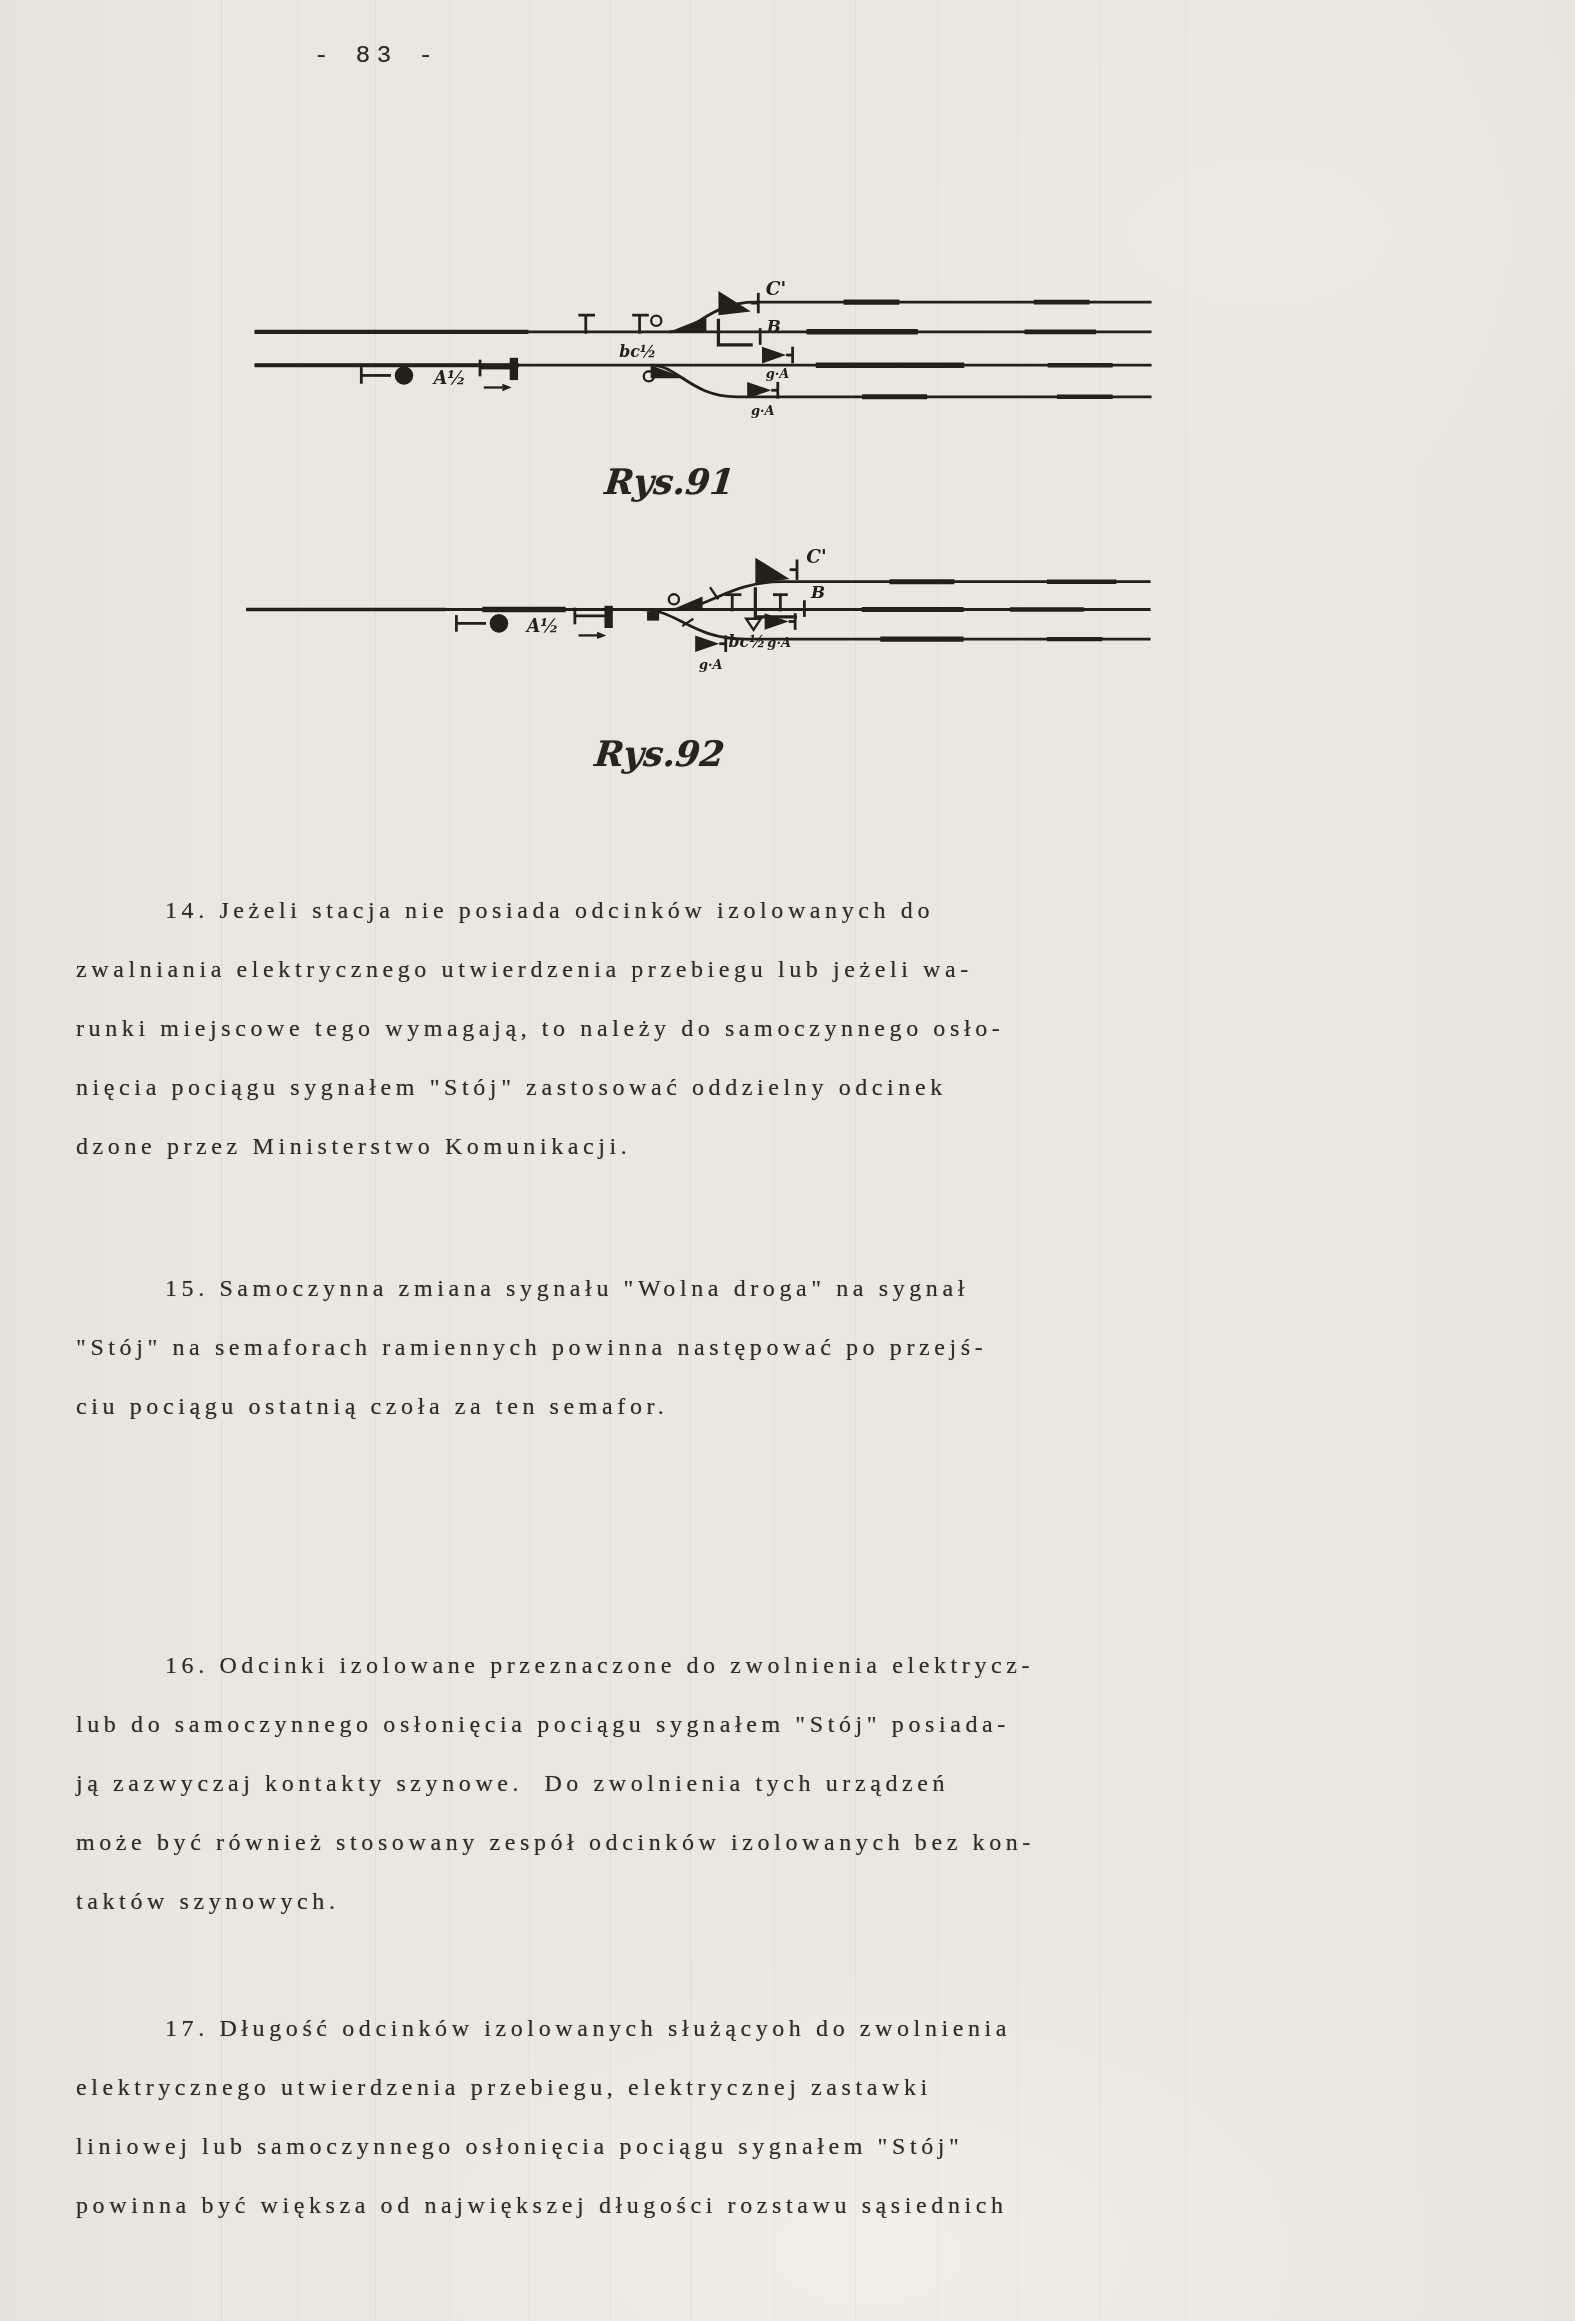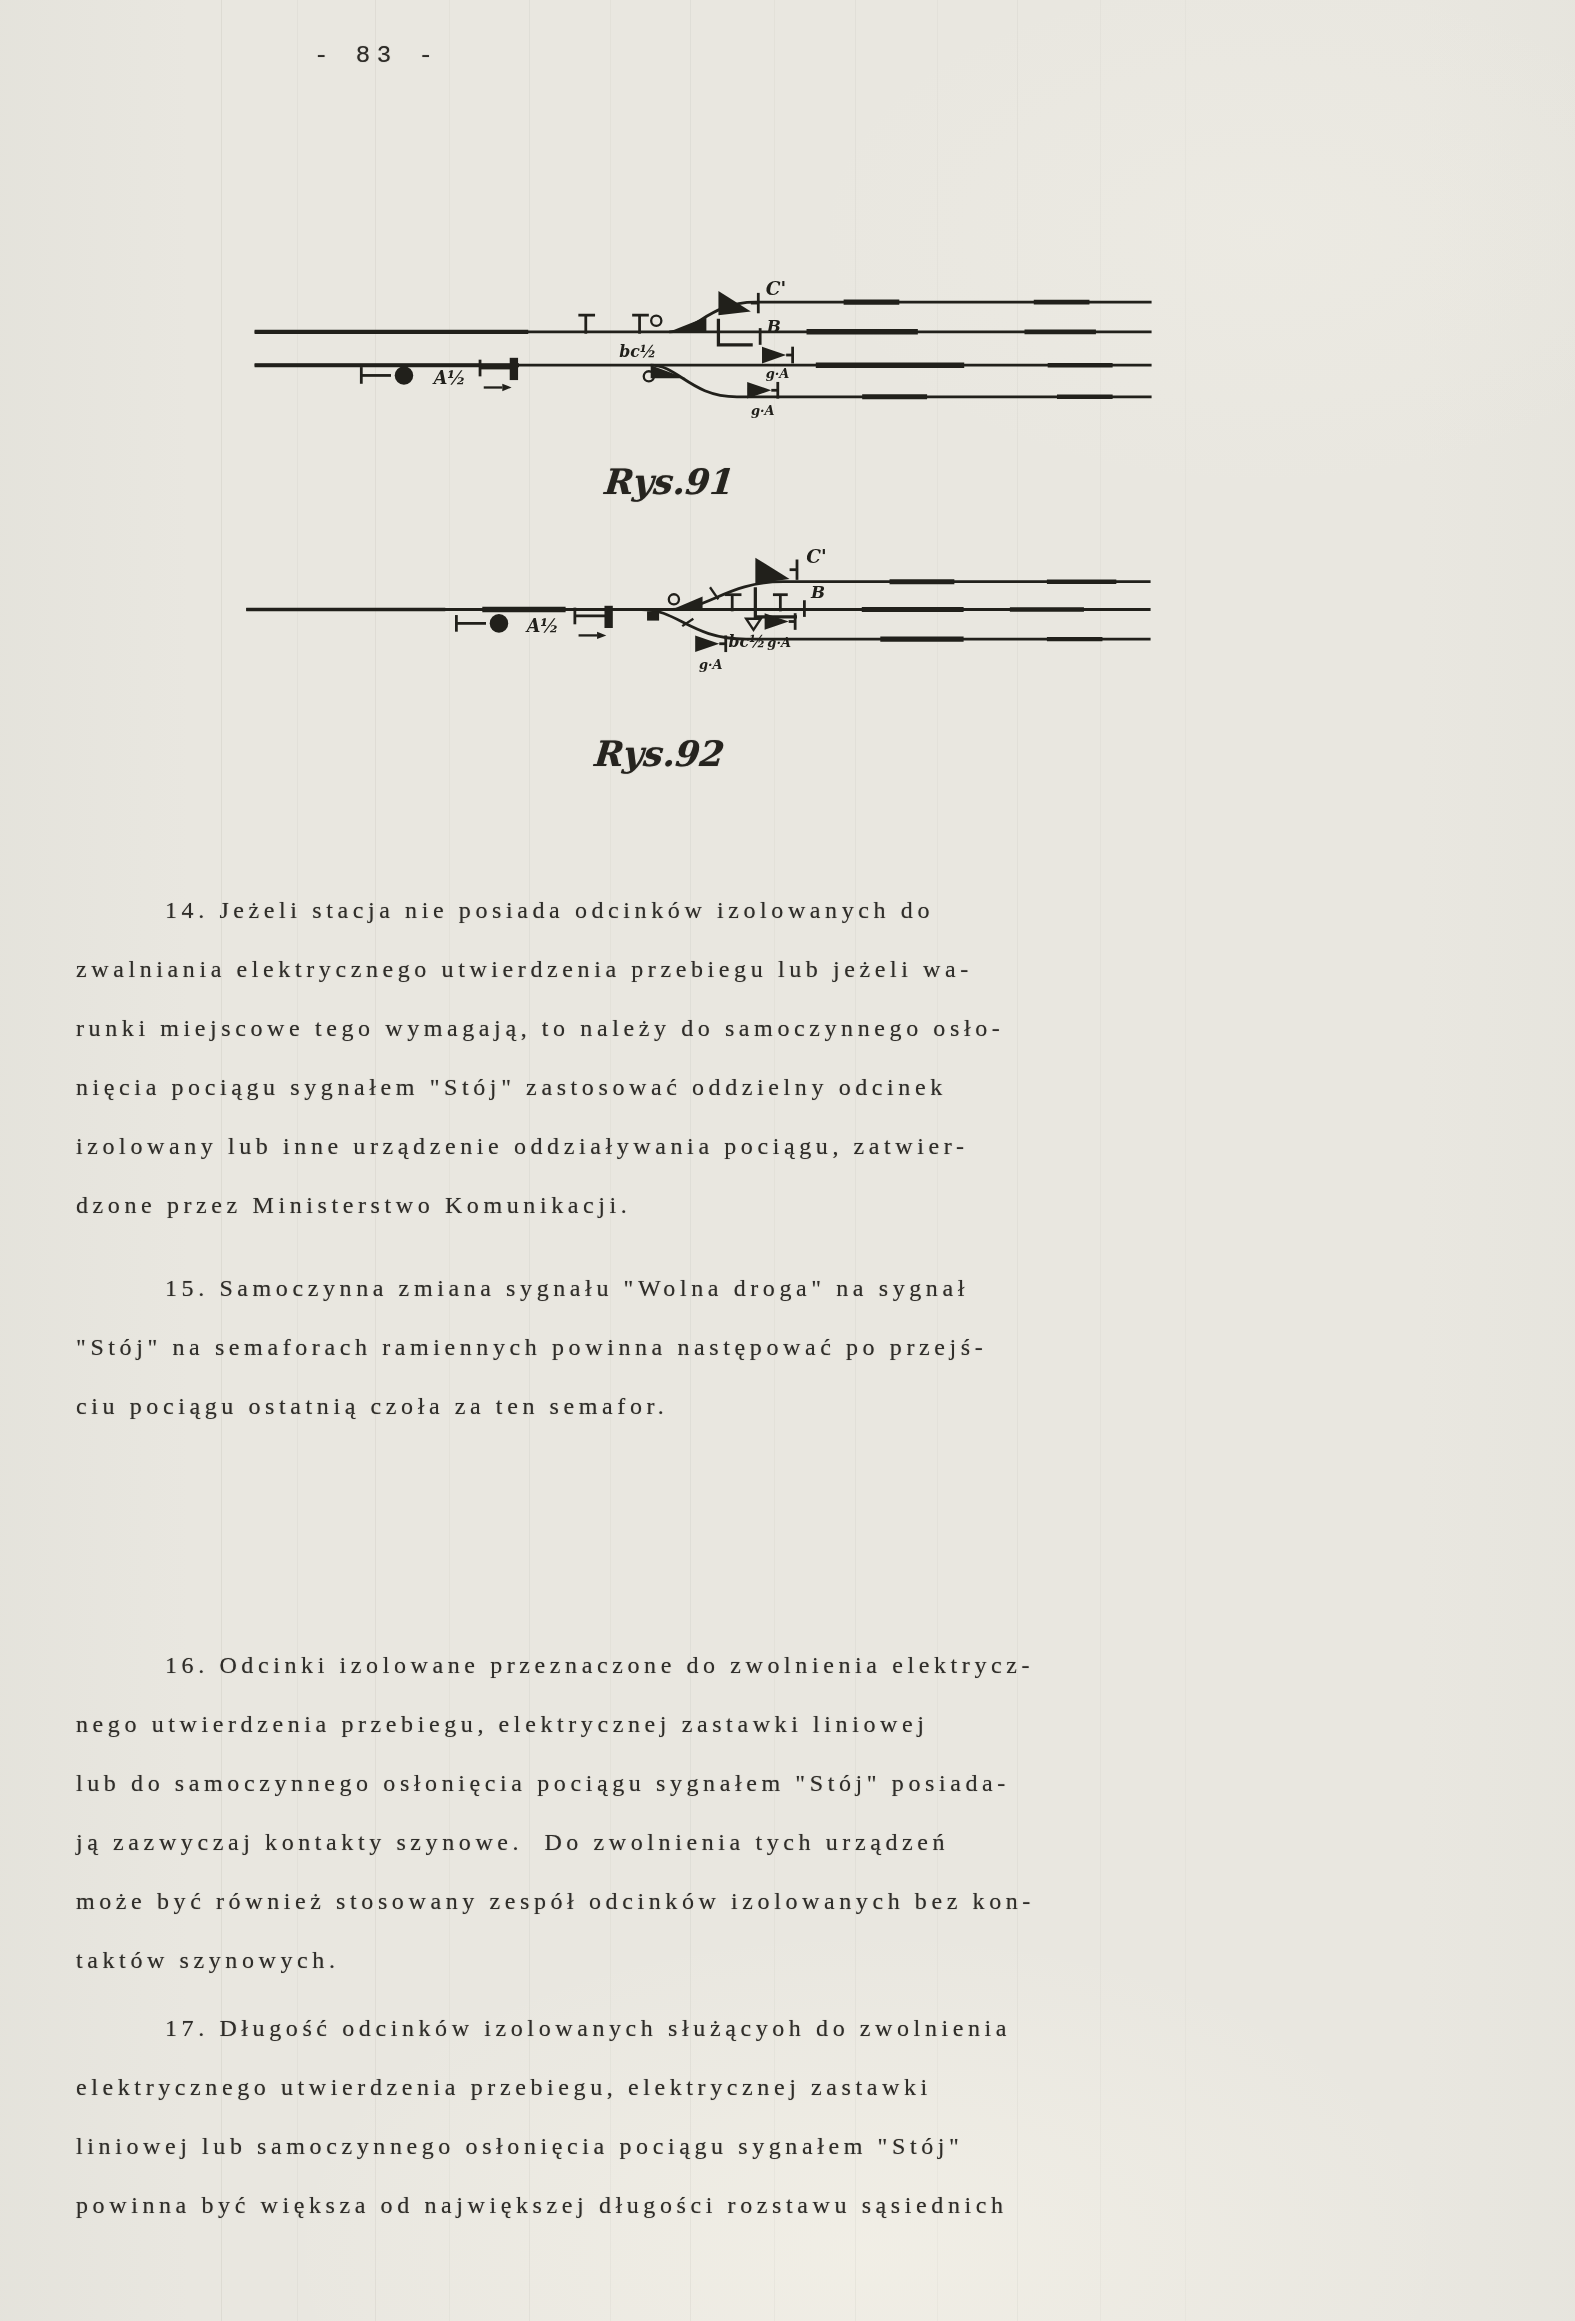--- a/index.html
+++ b/index.html
@@ -230,7 +230,6 @@
     <div class="tline">zwalniania elektrycznego utwierdzenia przebiegu lub jeżeli wa-</div>
     <div class="tline">runki miejscowe tego wymagają, to należy do samoczynnego osło-</div>
     <div class="tline">nięcia pociągu sygnałem "Stój" zastosować oddzielny odcinek</div>
-    <div class="tline">izolowany lub inne urządzenie oddziaływania pociągu, zatwier-</div>
     <div class="tline">dzone przez Ministerstwo Komunikacji.</div>
   </div>
 

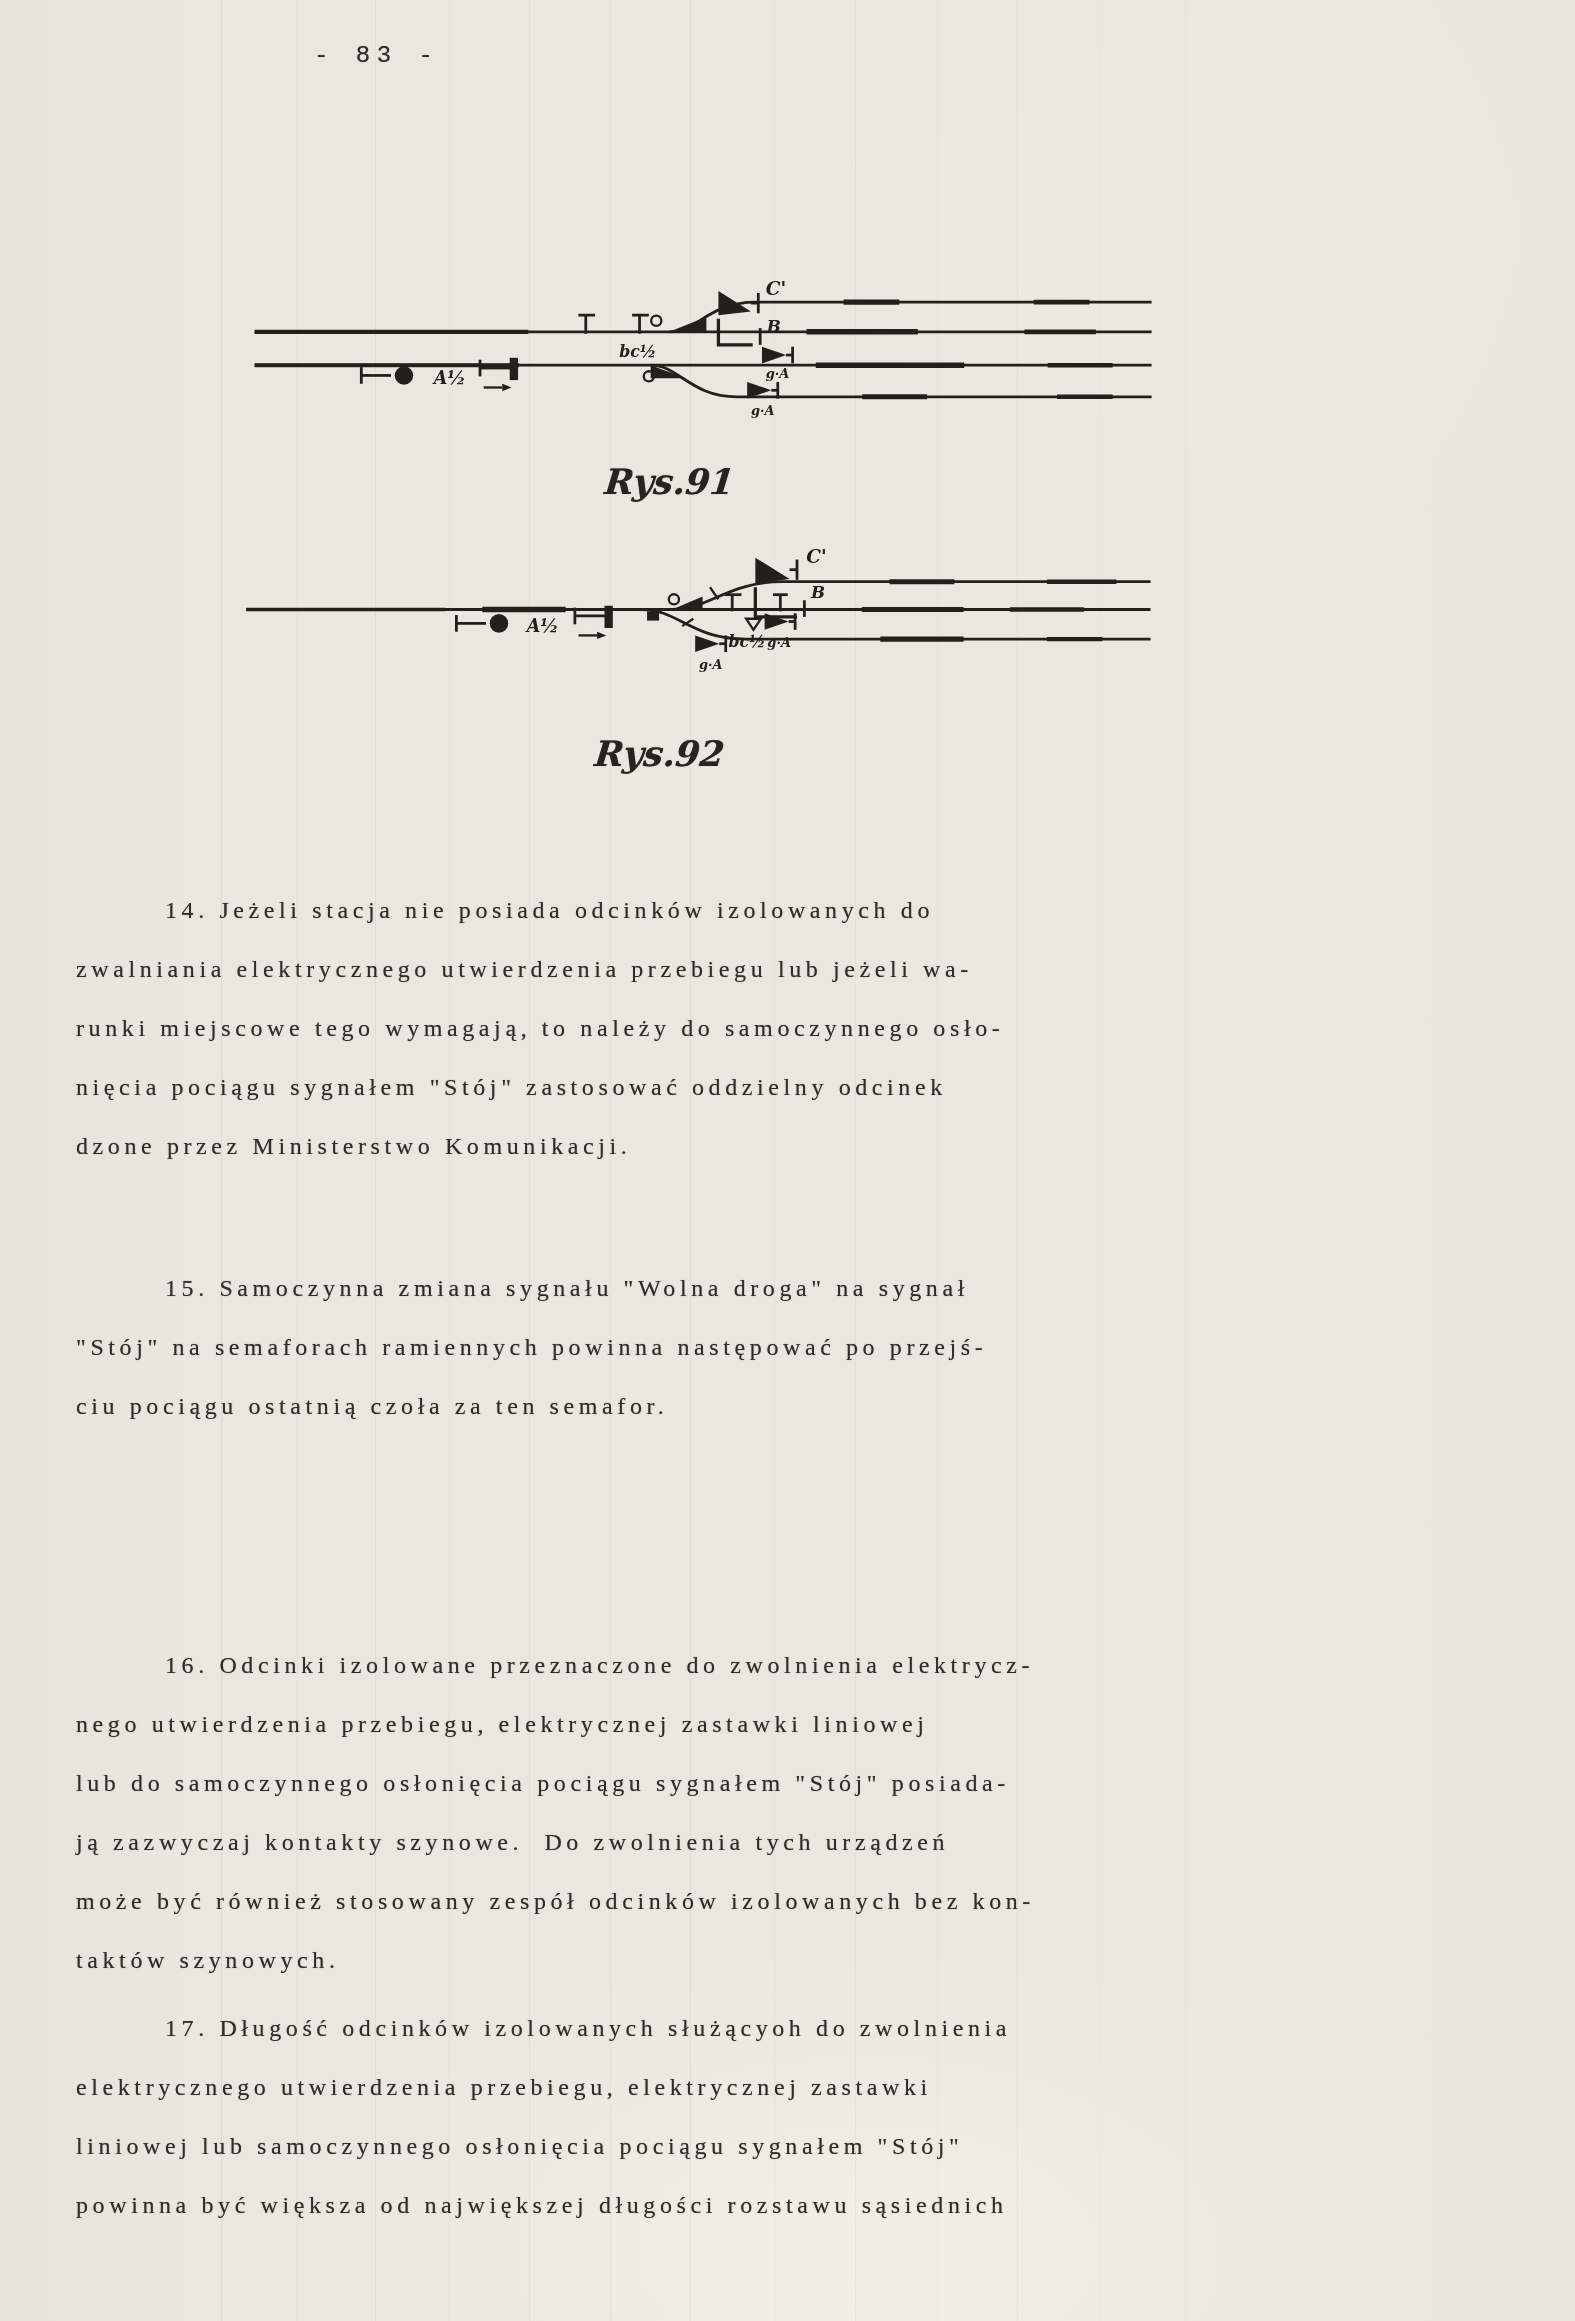--- a/index.html
+++ b/index.html
@@ -242,7 +242,6 @@
 
   <div class="para" style="top:1636px">
     <div class="tline ind">16. Odcinki izolowane przeznaczone do zwolnienia elektrycz-</div>
-    <div class="tline">nego utwierdzenia przebiegu, elektrycznej zastawki liniowej</div>
     <div class="tline">lub do samoczynnego osłonięcia pociągu sygnałem "Stój" posiada-</div>
     <div class="tline">ją zazwyczaj kontakty szynowe.  Do zwolnienia tych urządzeń</div>
     <div class="tline">może być również stosowany zespół odcinków izolowanych bez kon-</div>

